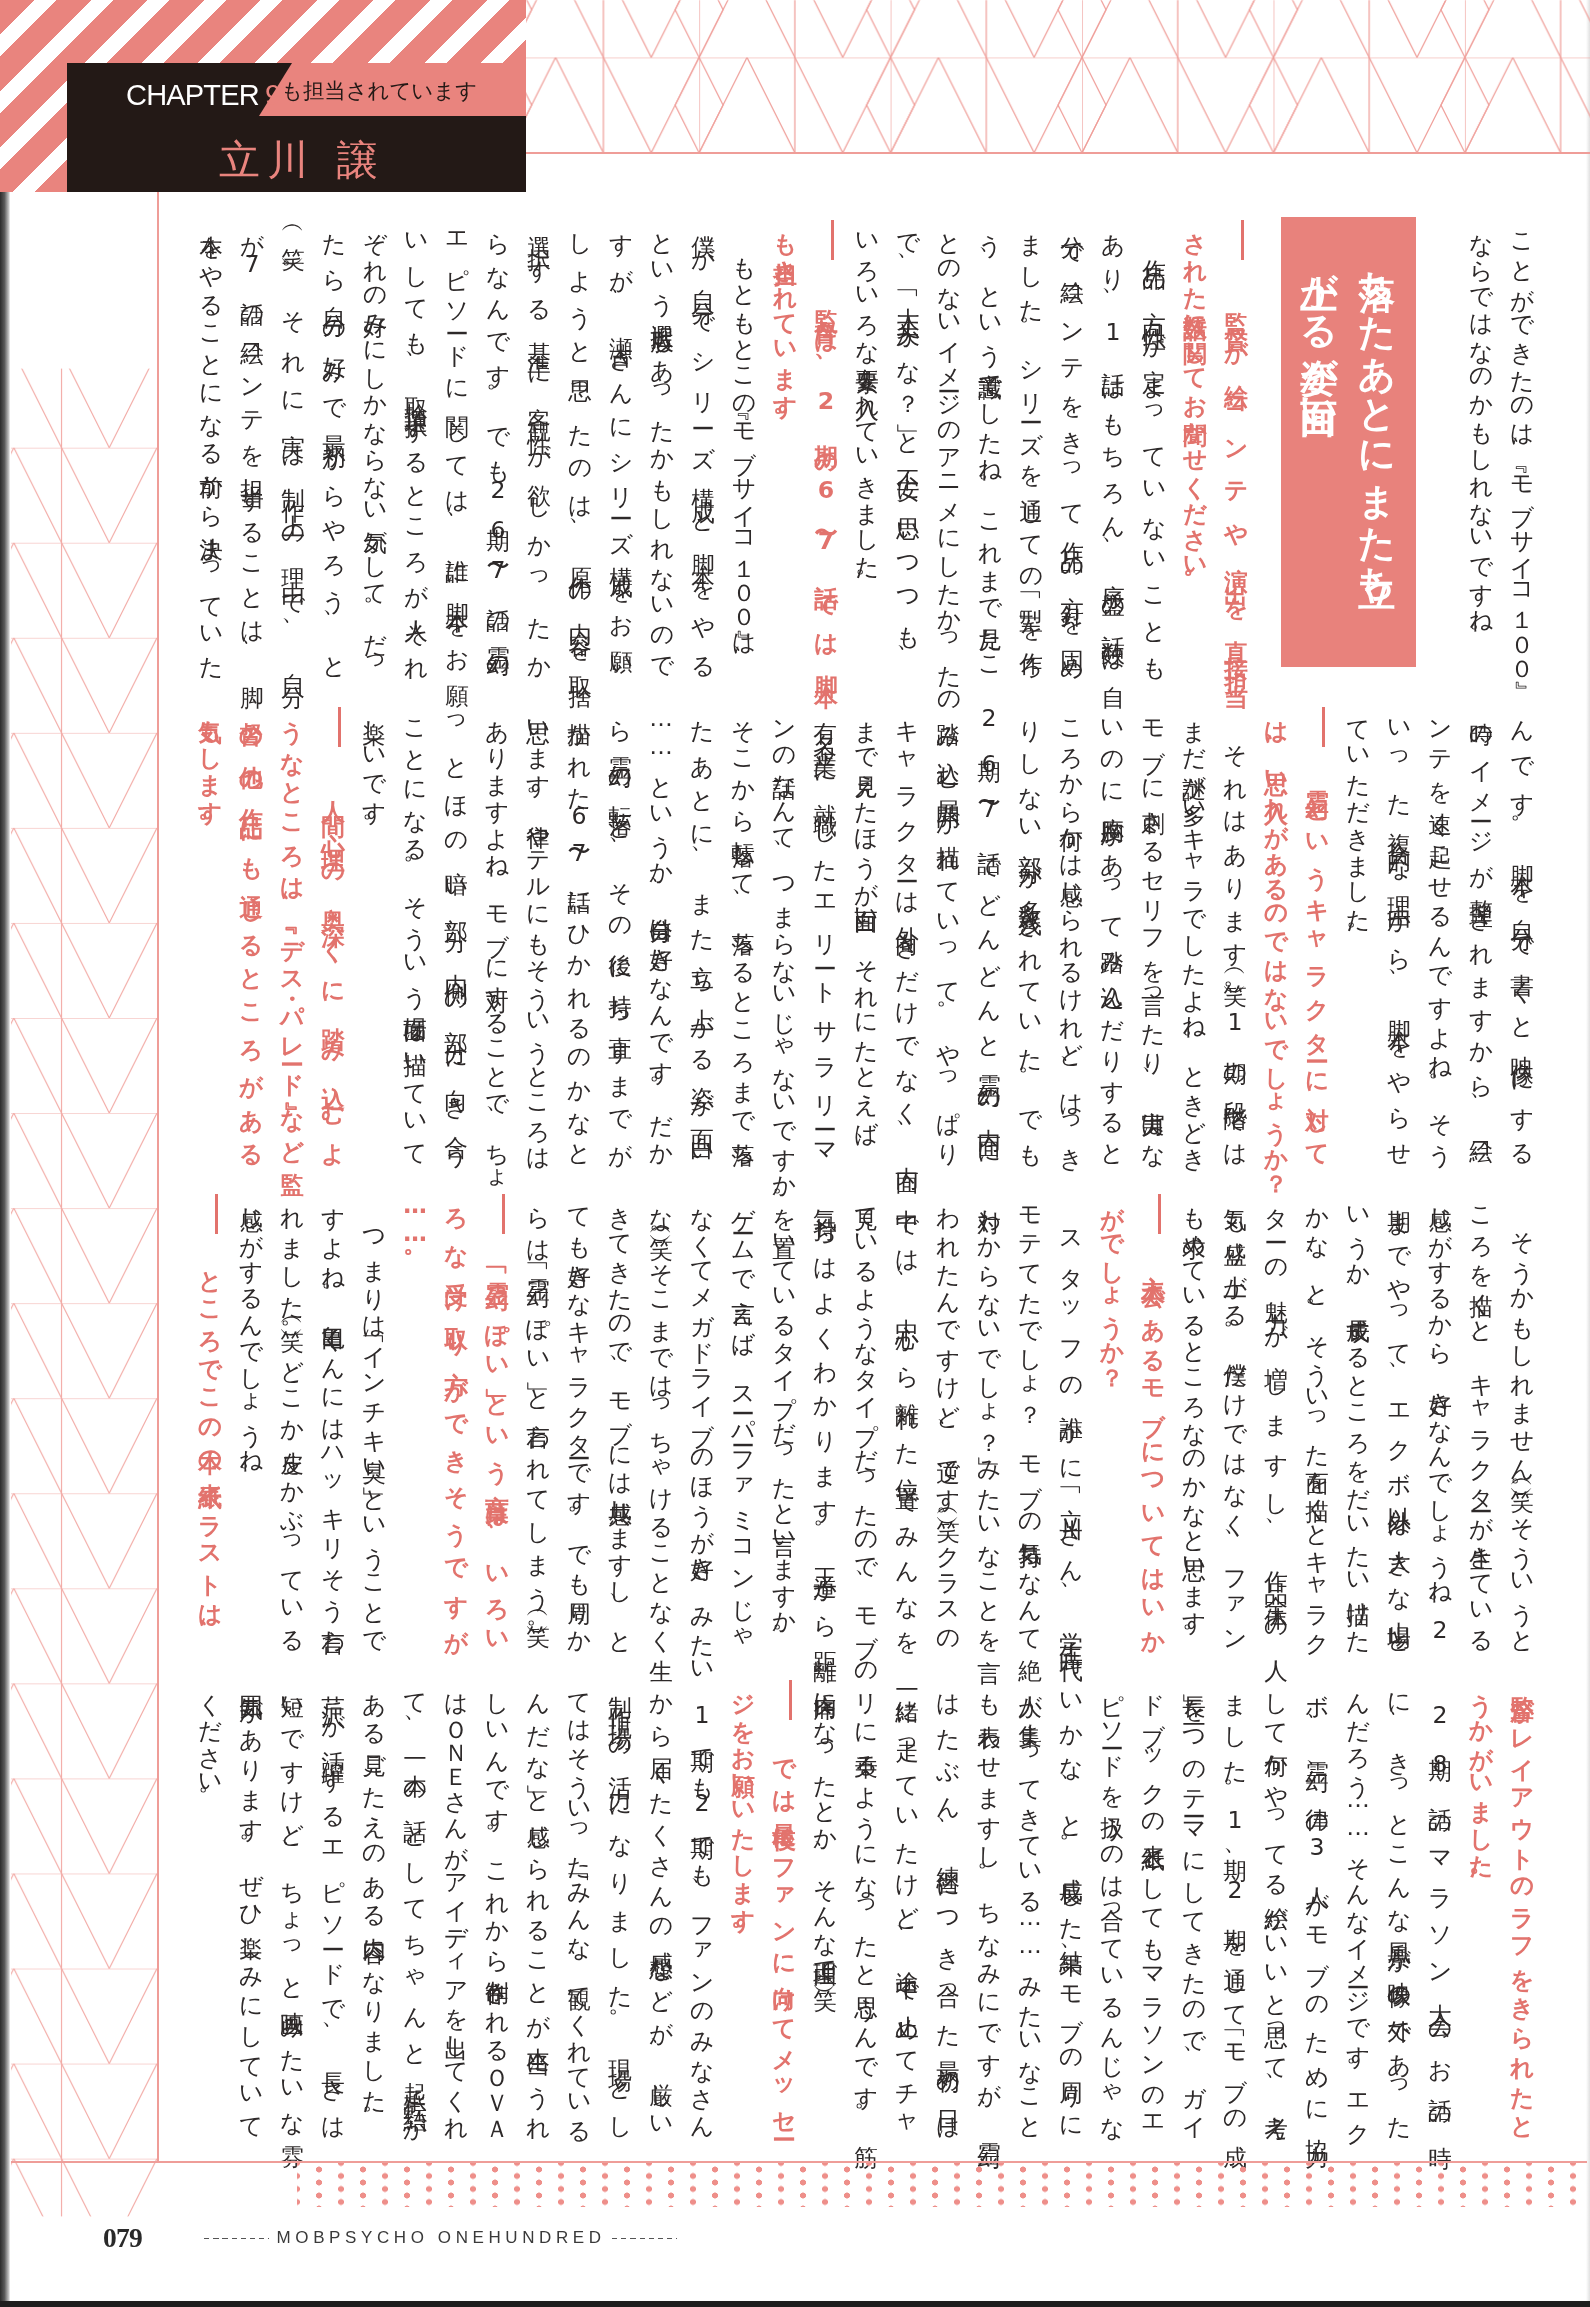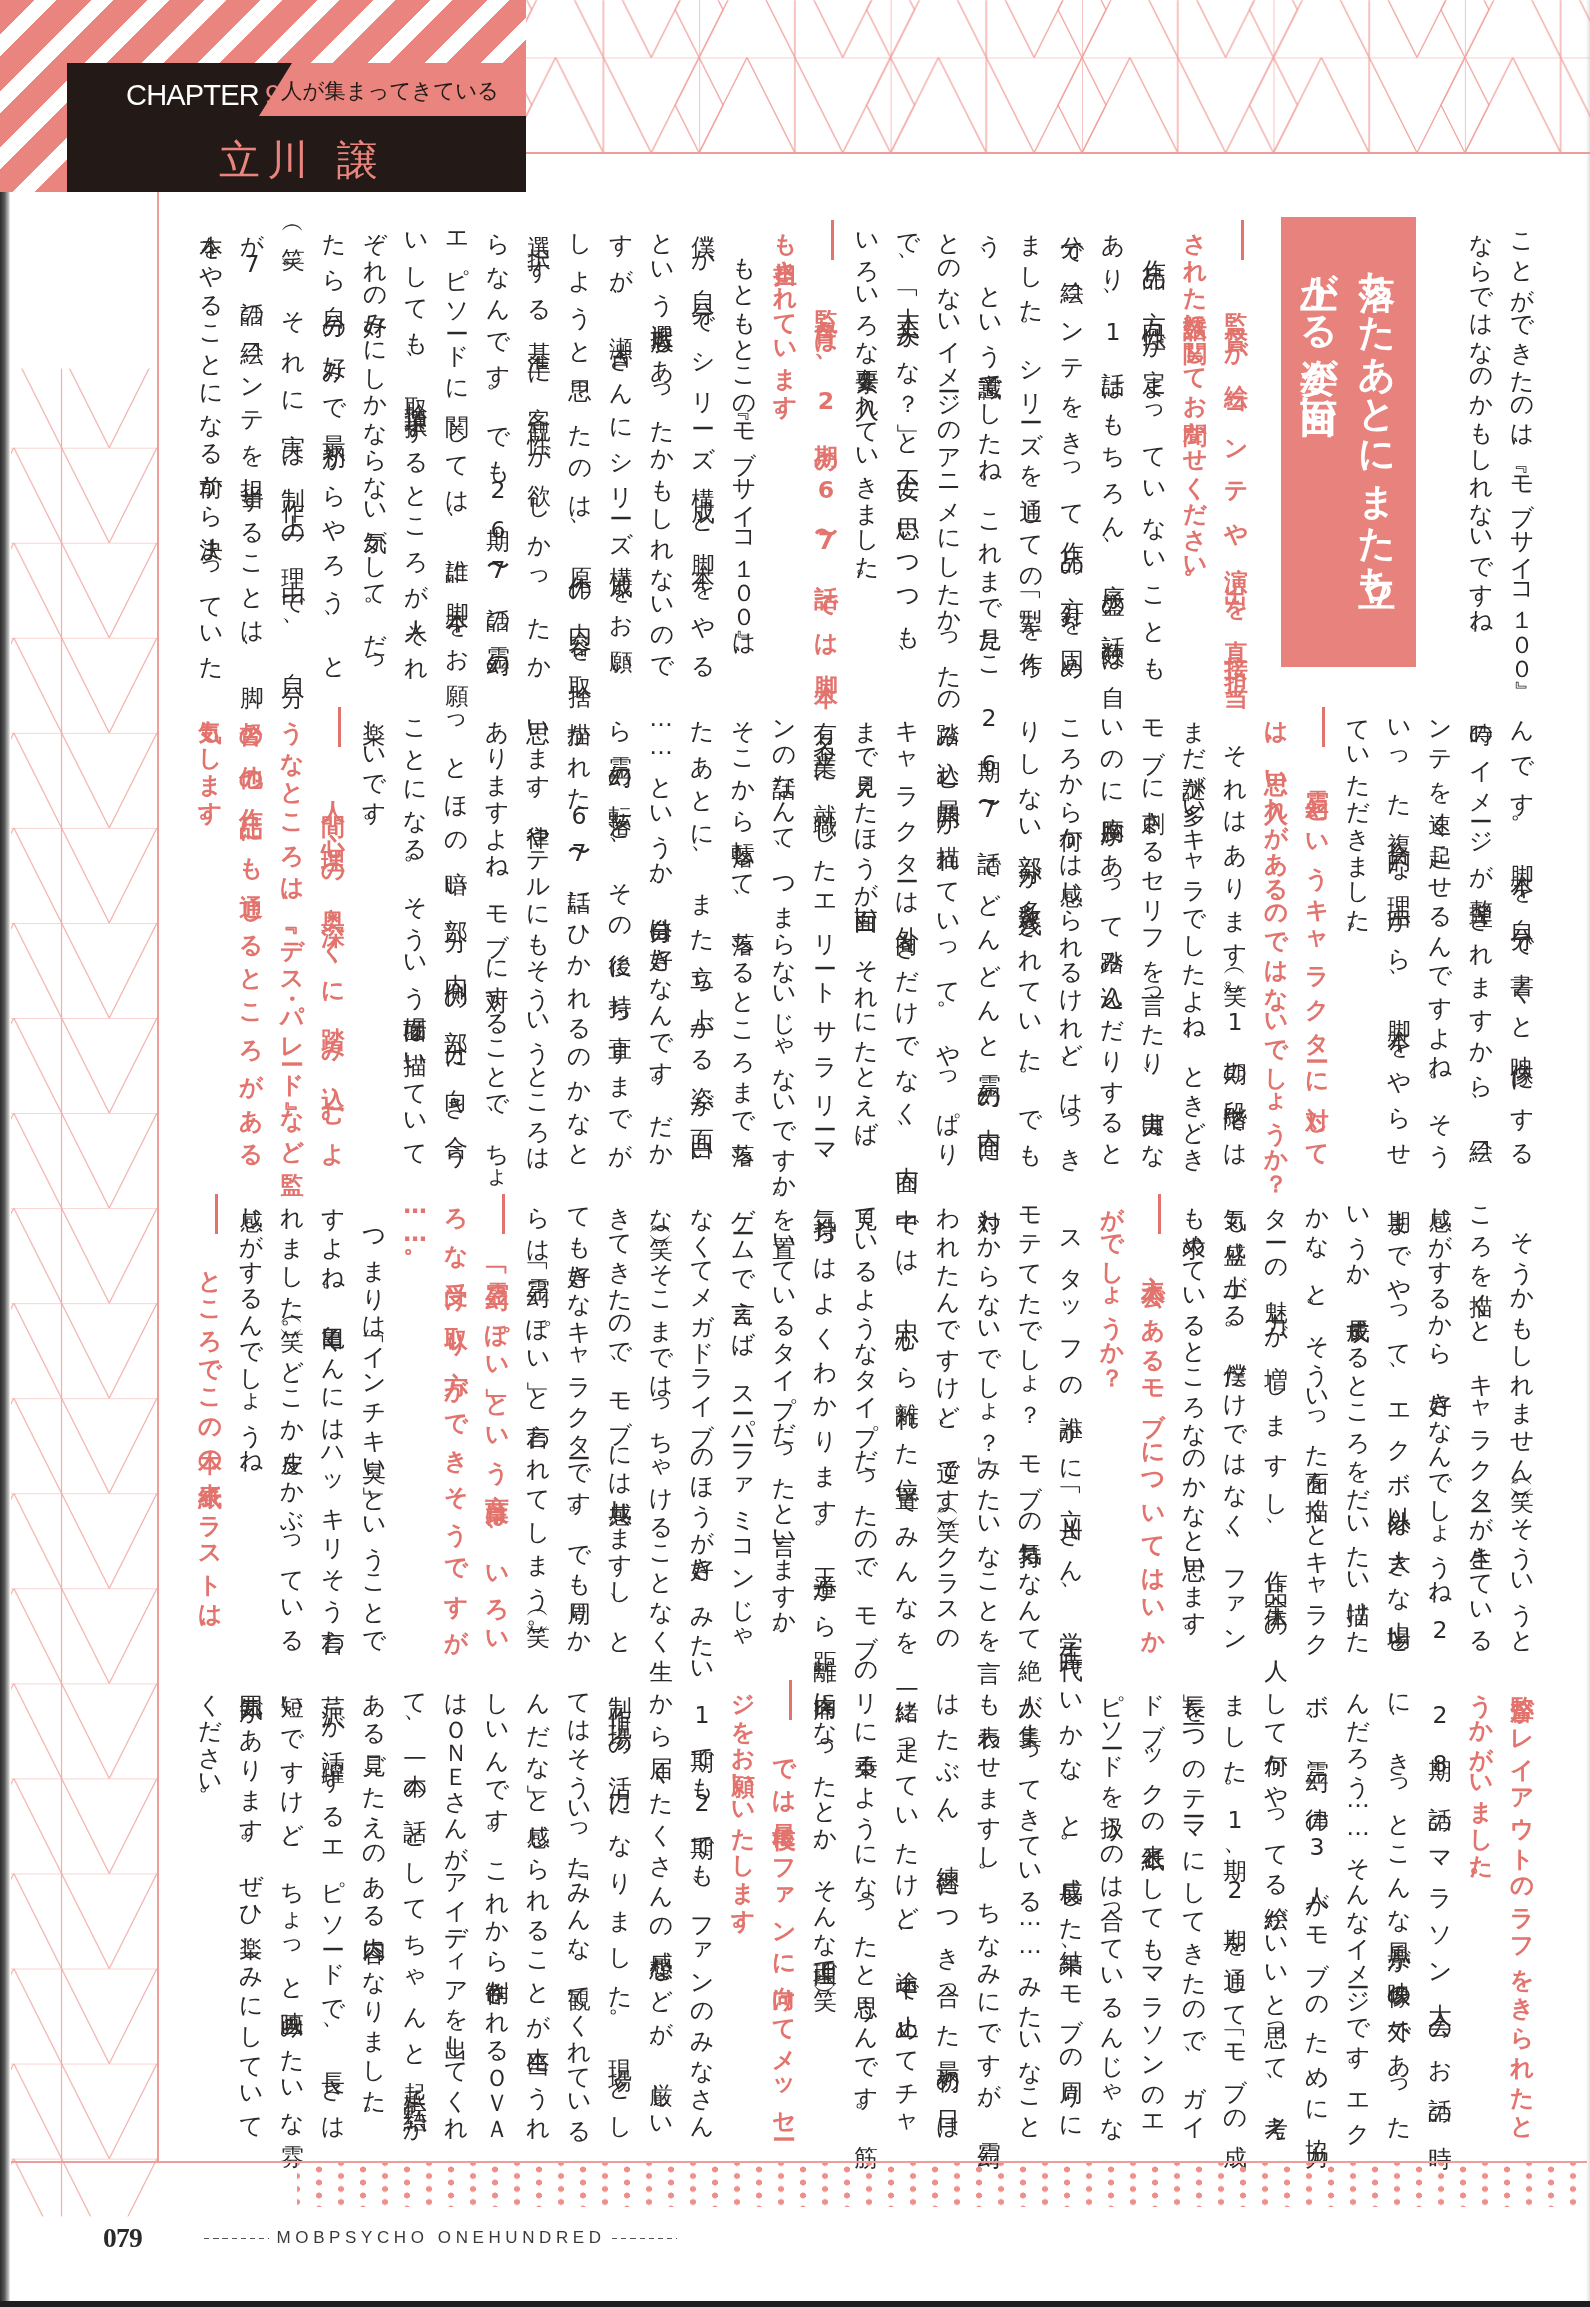--- a/index.html
+++ b/index.html
@@ -121,7 +121,7 @@
 <div class="abs hdr-box"></div>
 <div class="abs hdr-tab"></div>
 <div class="abs chapter"><span>CHAPTER</span><span class="num">9</span></div>
-<div class="abs section">人が集まってきている</div>
+<div class="abs section">も担当されています</div>
 <div class="abs interviewee">立川 譲</div>
 
 <div class="abs hline-top"></div>

